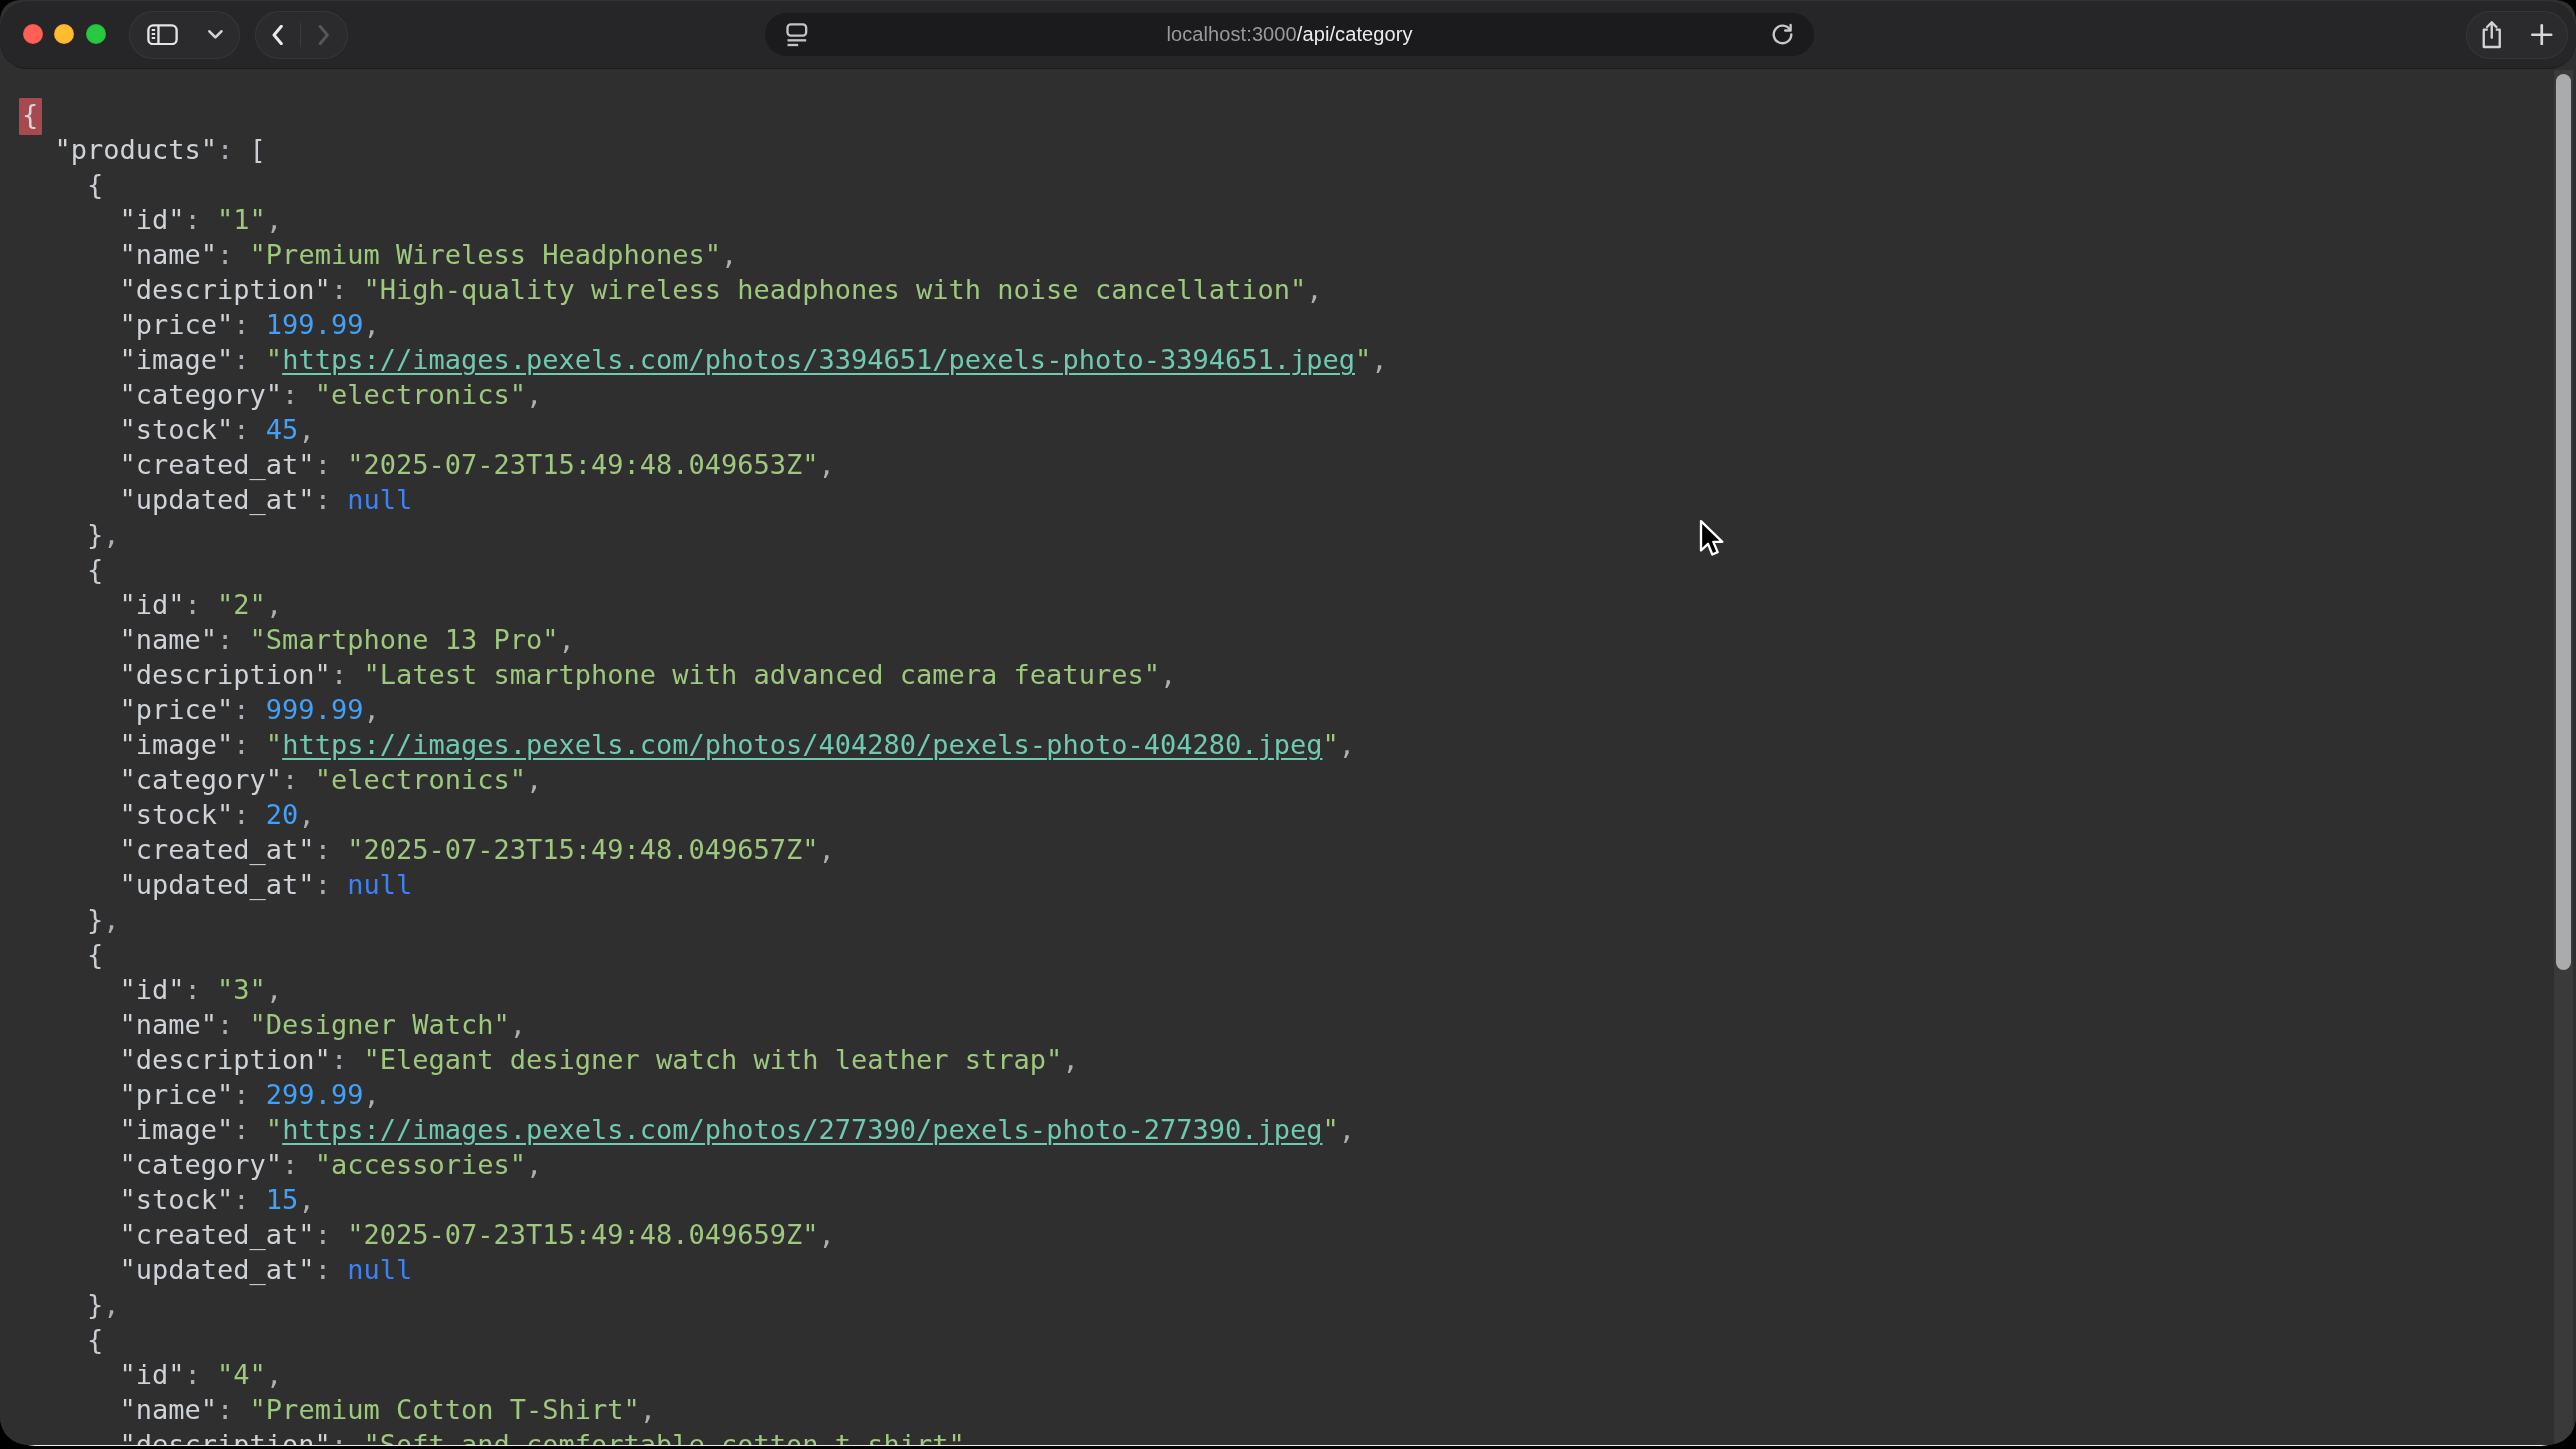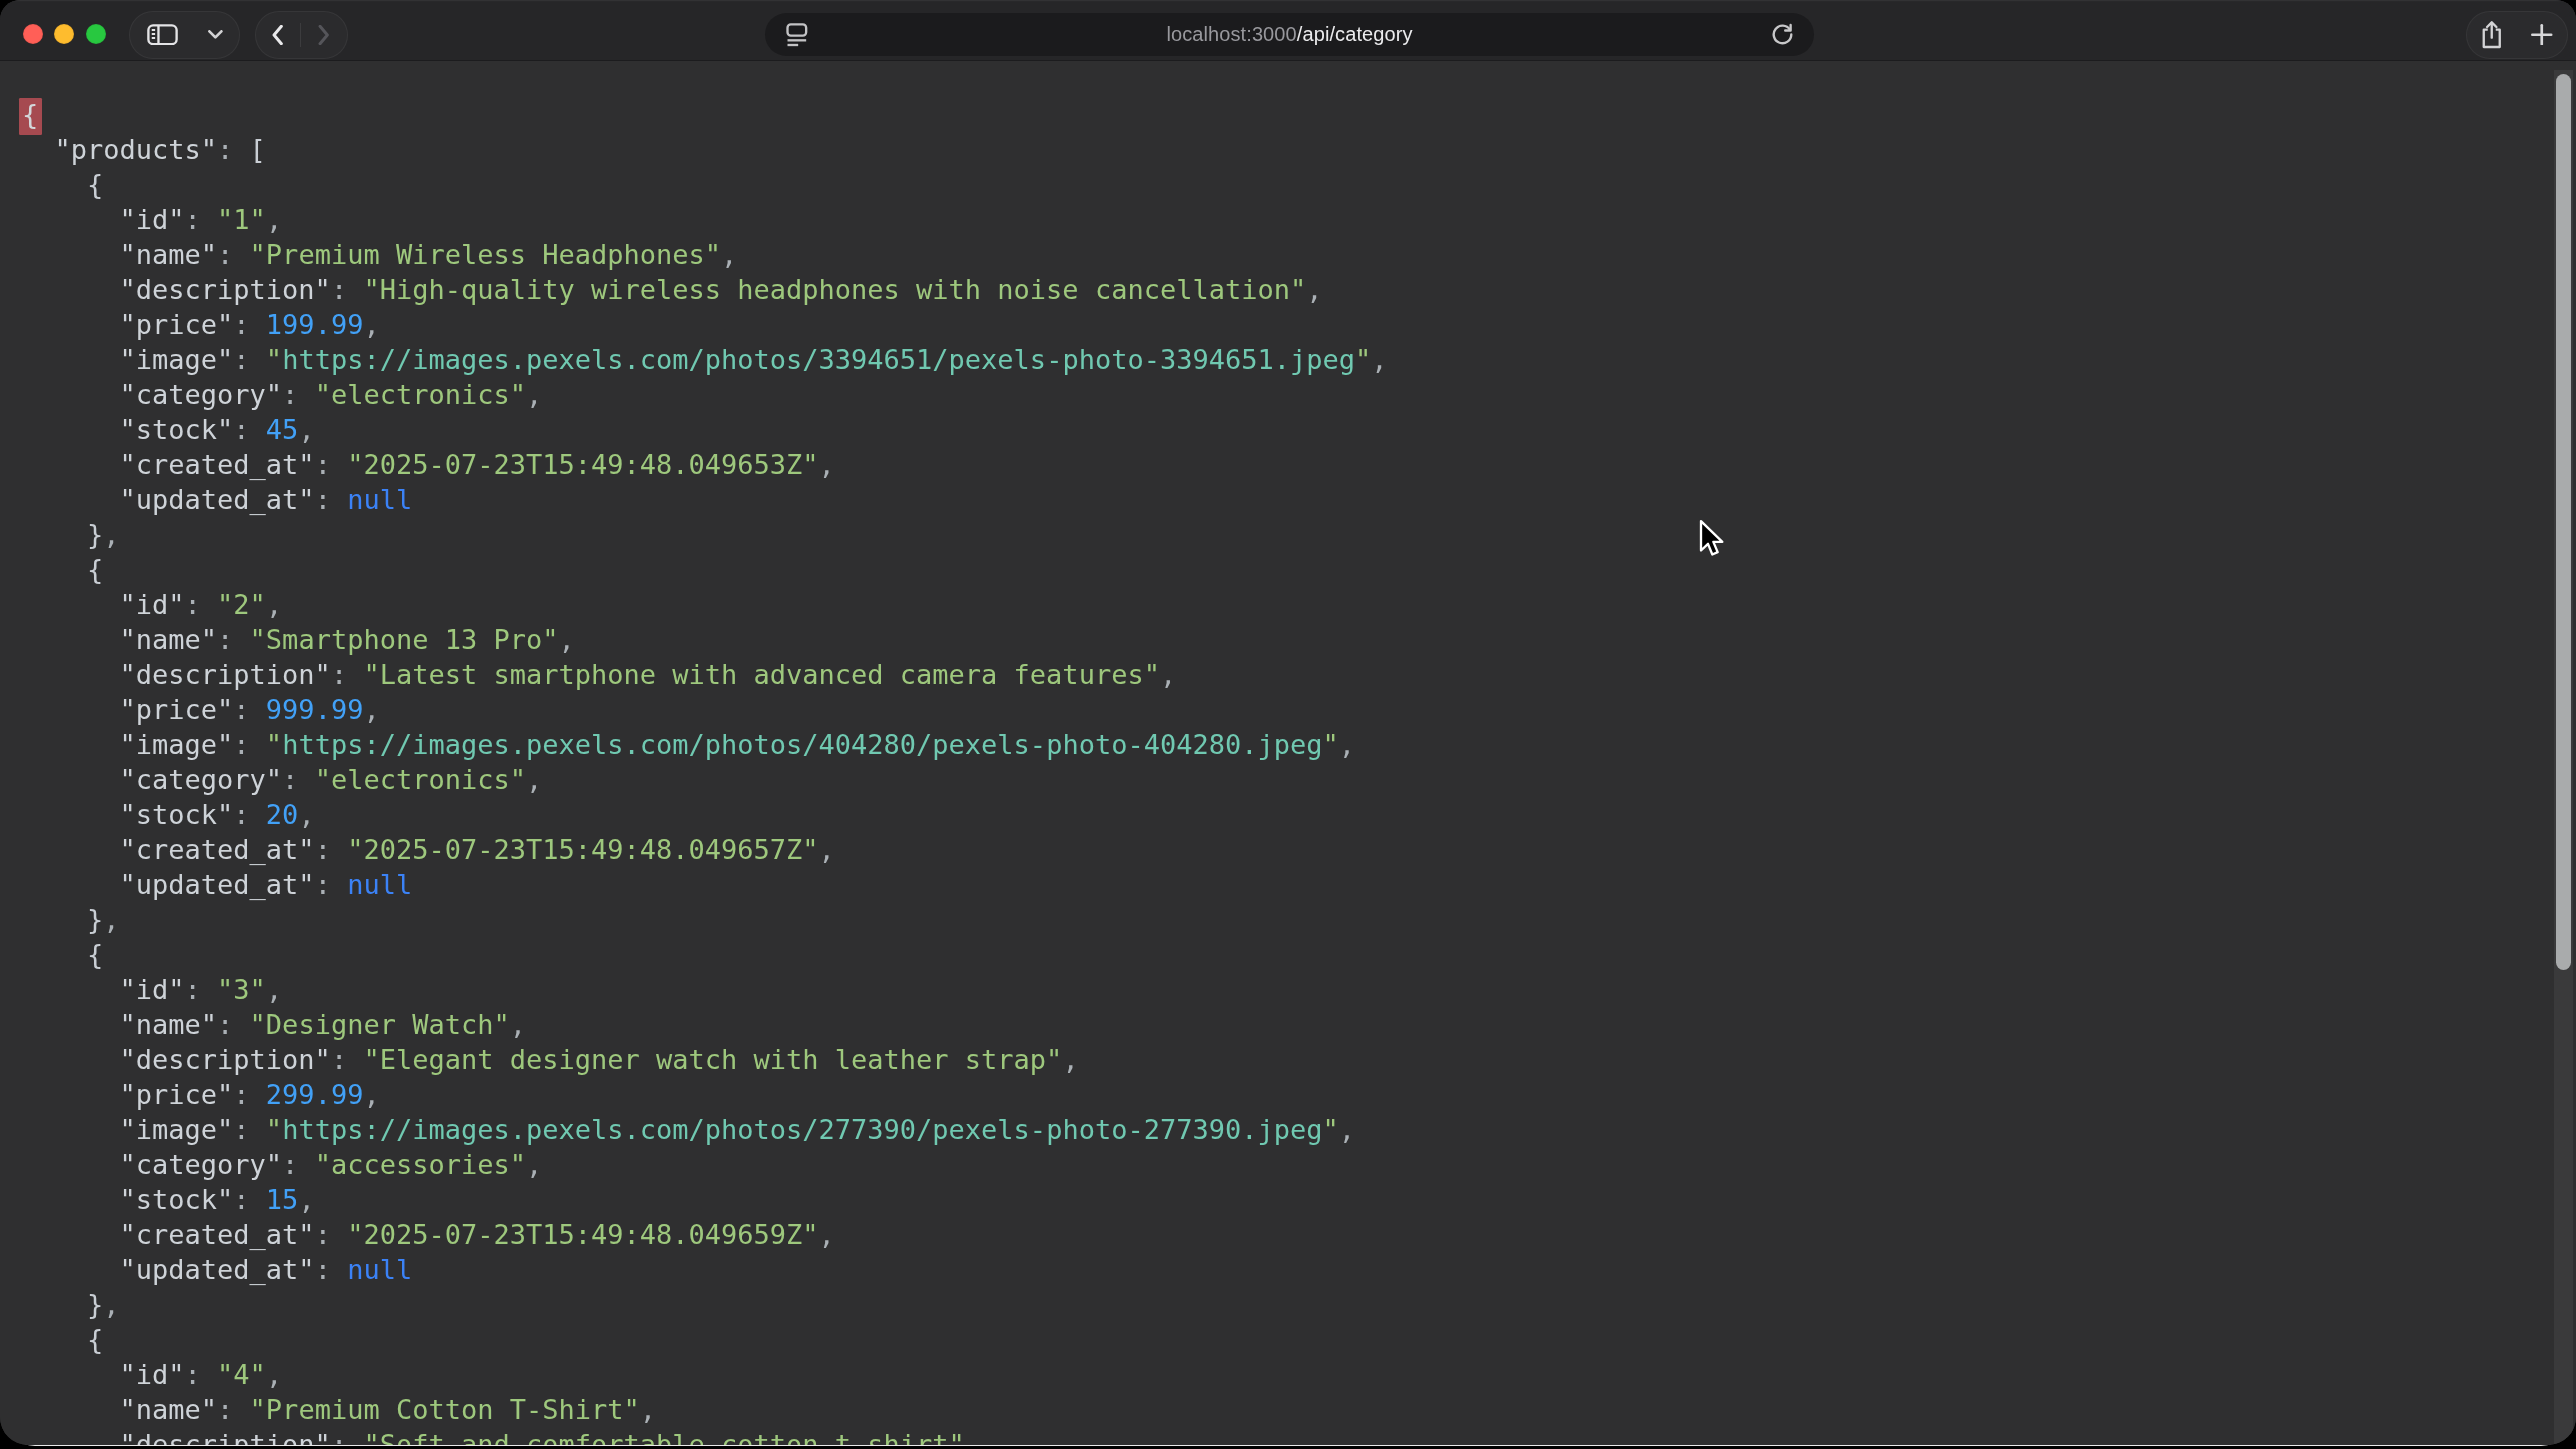--- a/index.html
+++ b/index.html
@@ -14,9 +14,9 @@
             background:#2f2f30; border-radius:20px 20px 28px 28px; overflow:hidden; }
 
   
-  .toolbar { position:absolute; left:0; top:0; width:100%; height:61px;
+  .toolbar { position:absolute; left:0; top:0; width:100%; height:69px;
              background:#262628; border-bottom:1.3px solid #1c1c1e;
-             box-shadow: inset 0 1.3px 0 rgba(255,255,255,0.06); }
+             box-shadow: inset 0 1.3px 0 rgba(255,255,255,0.06); border-radius: 27px; }
 
   .traffic-lights { position:absolute; left:23px; top:24px; display:flex; gap:11.4px; }
   .tl { width:20px; height:20px; border-radius:50%; border:none; cursor:default;

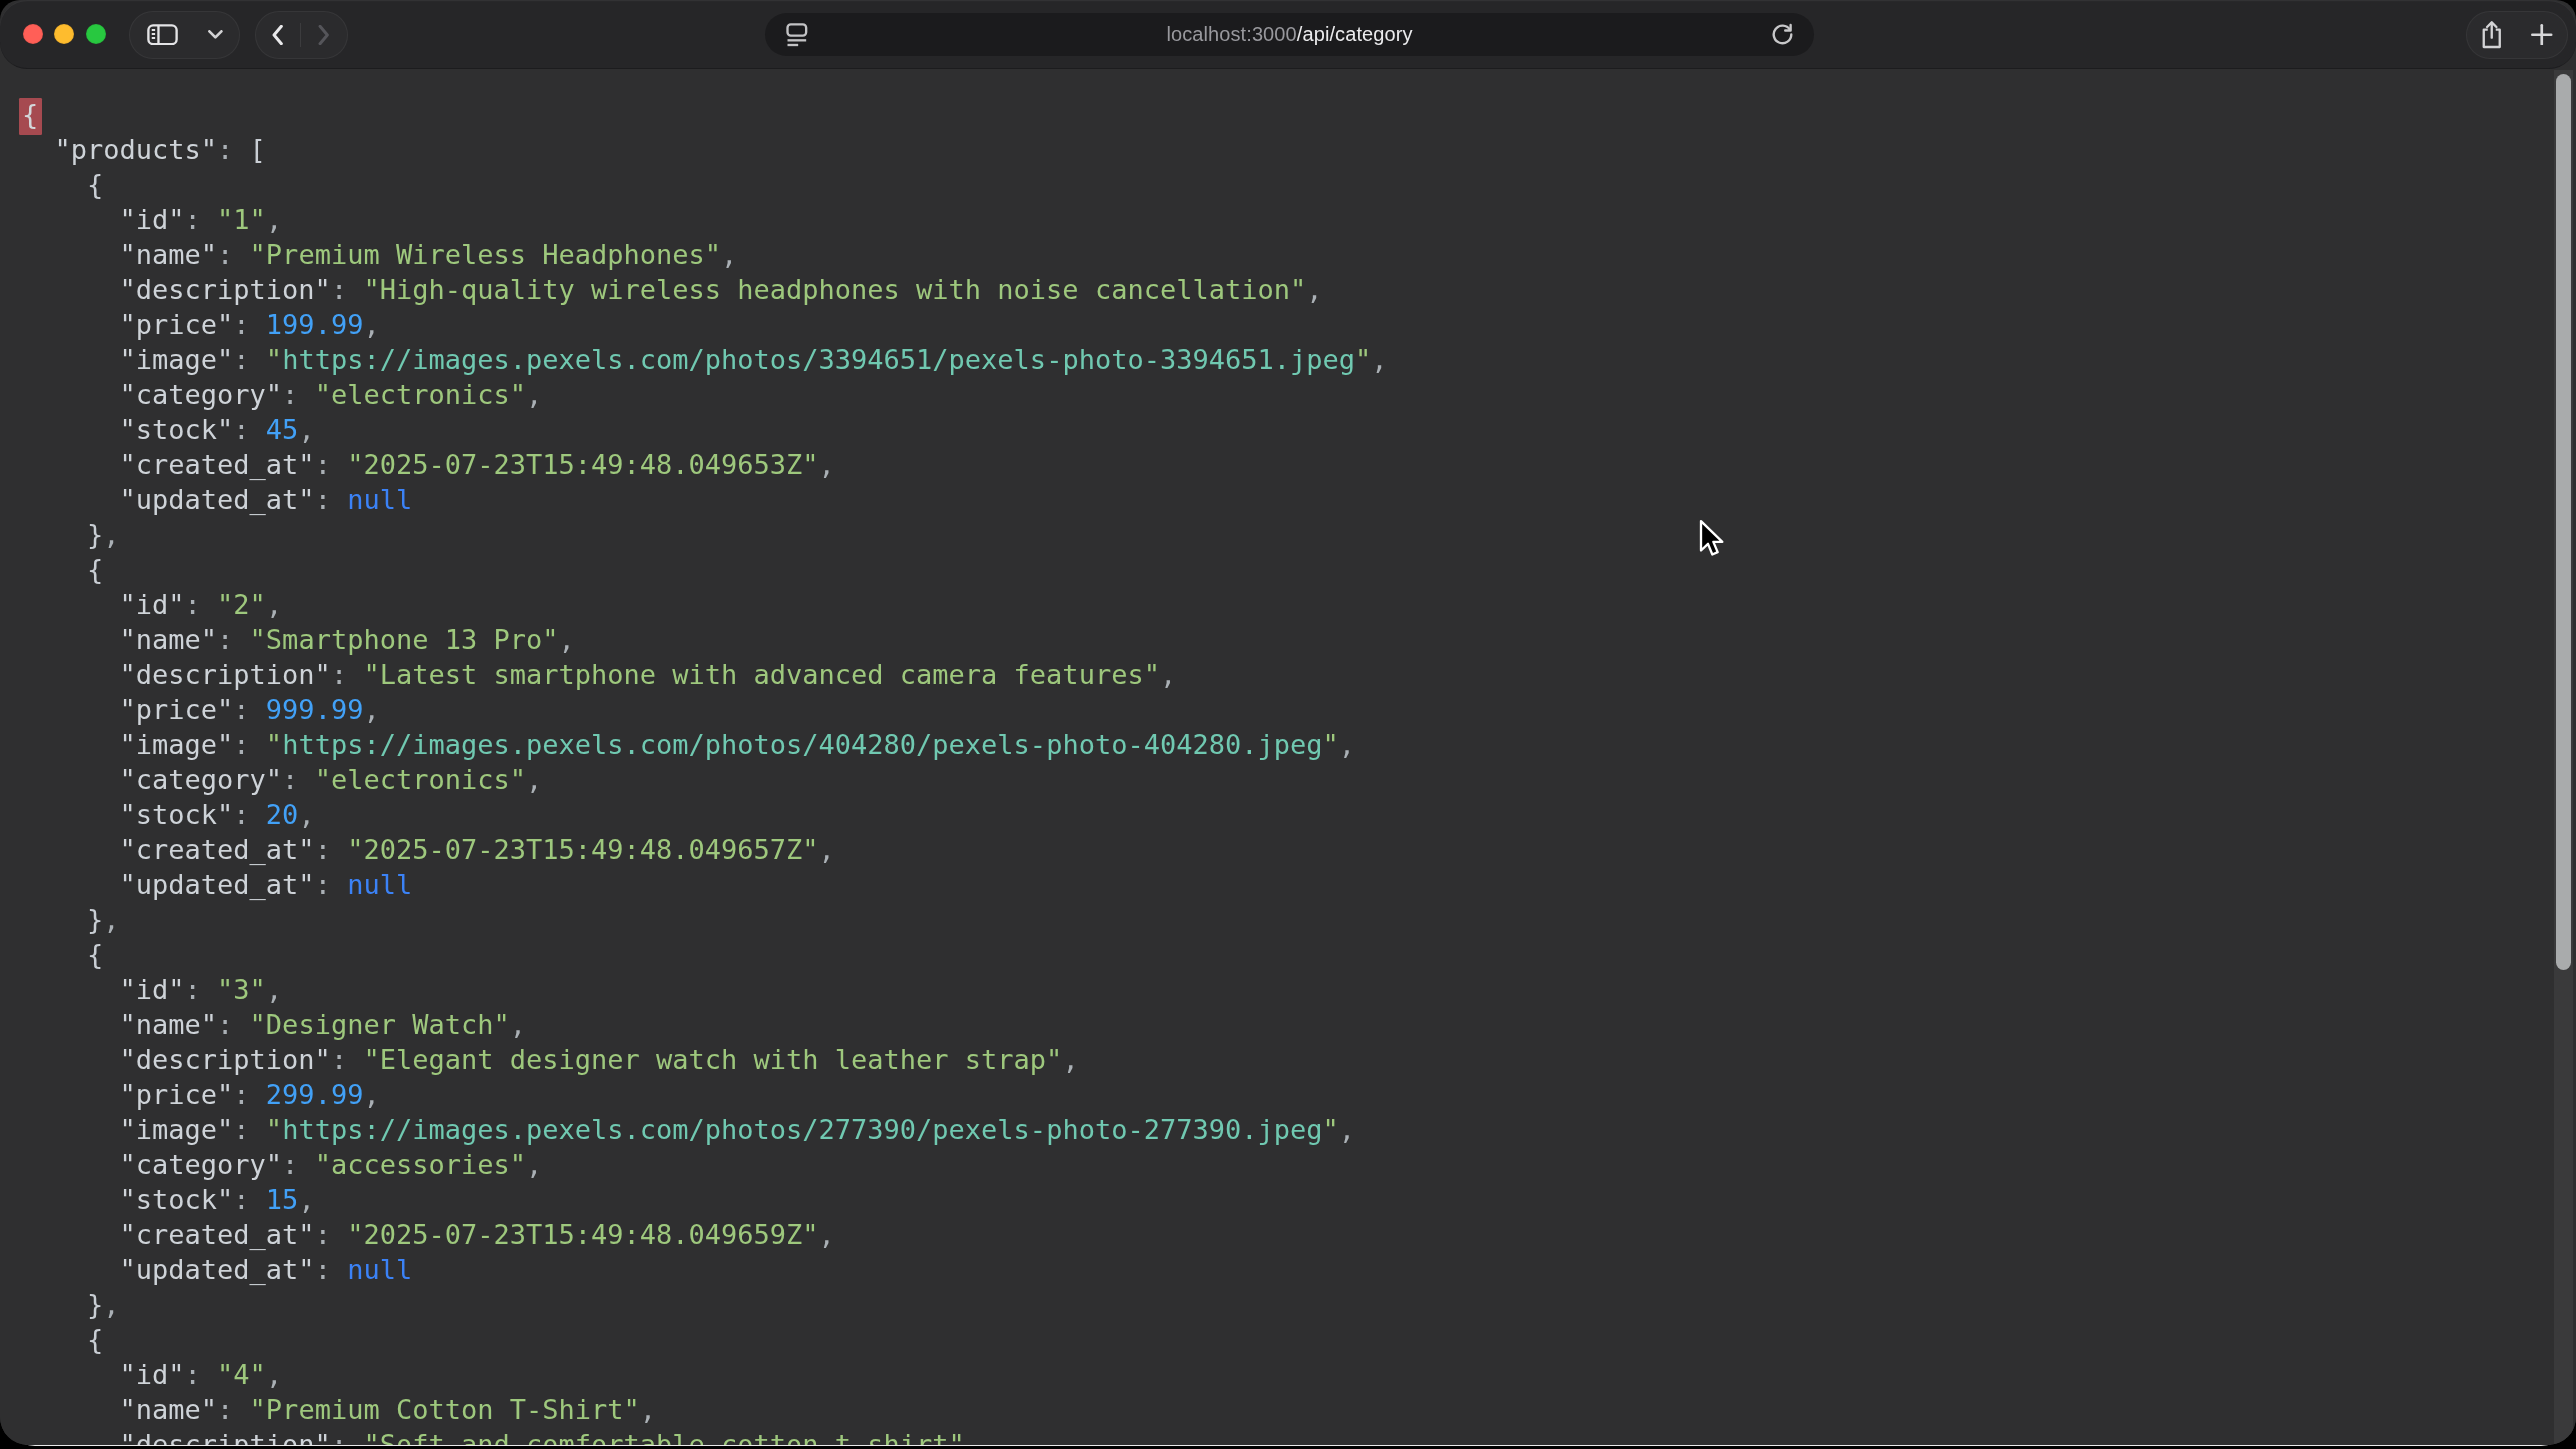--- a/index.html
+++ b/index.html
@@ -62,7 +62,7 @@
   .tk-s   { color:#9ec87d; }
   .tk-n   { color:#42a1f7; }
   .tk-x   { color:#3b82f6; }
-  .tk-l   { color:#70c9b1; 
+  .tk-l   { color:#70c9b1; text-decoration:underline;
             text-decoration-thickness:2px; text-underline-offset:4px; }
   .hl     { background:#a64a50; color:#d3d7da; padding:1.3px 3.4px 5.4px; margin-left:-3.4px; border-radius:1.3px; }
 

